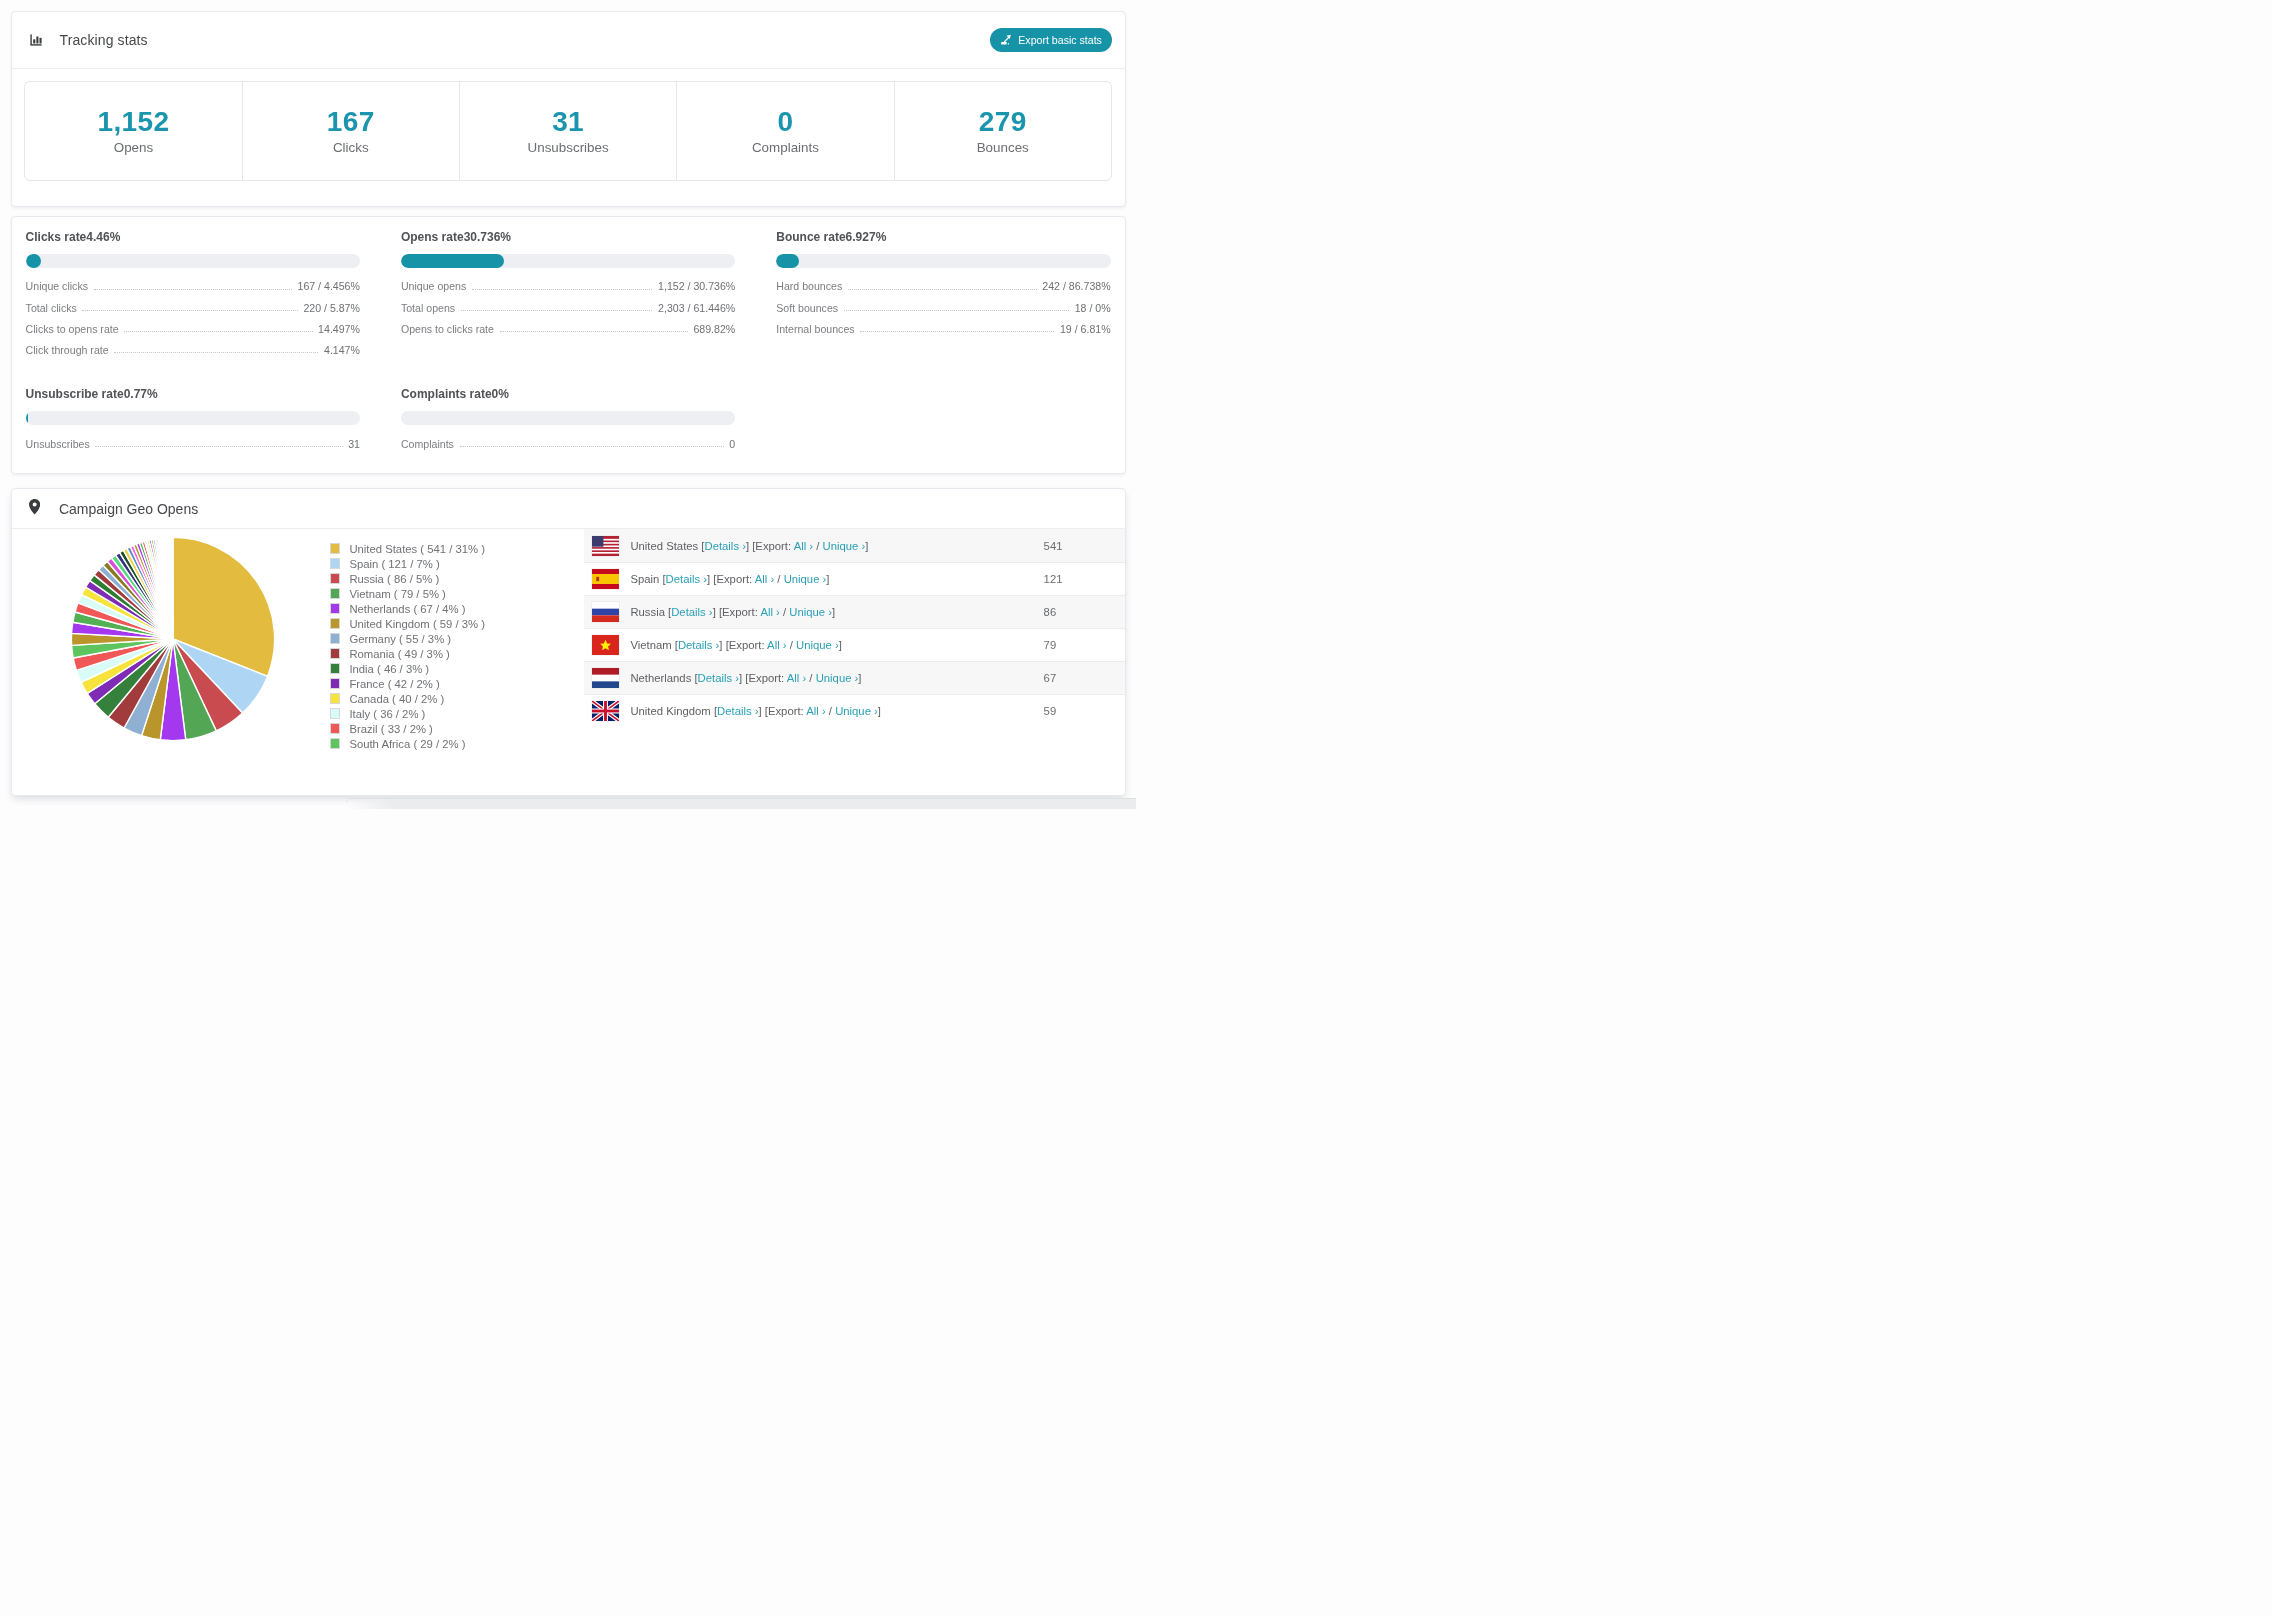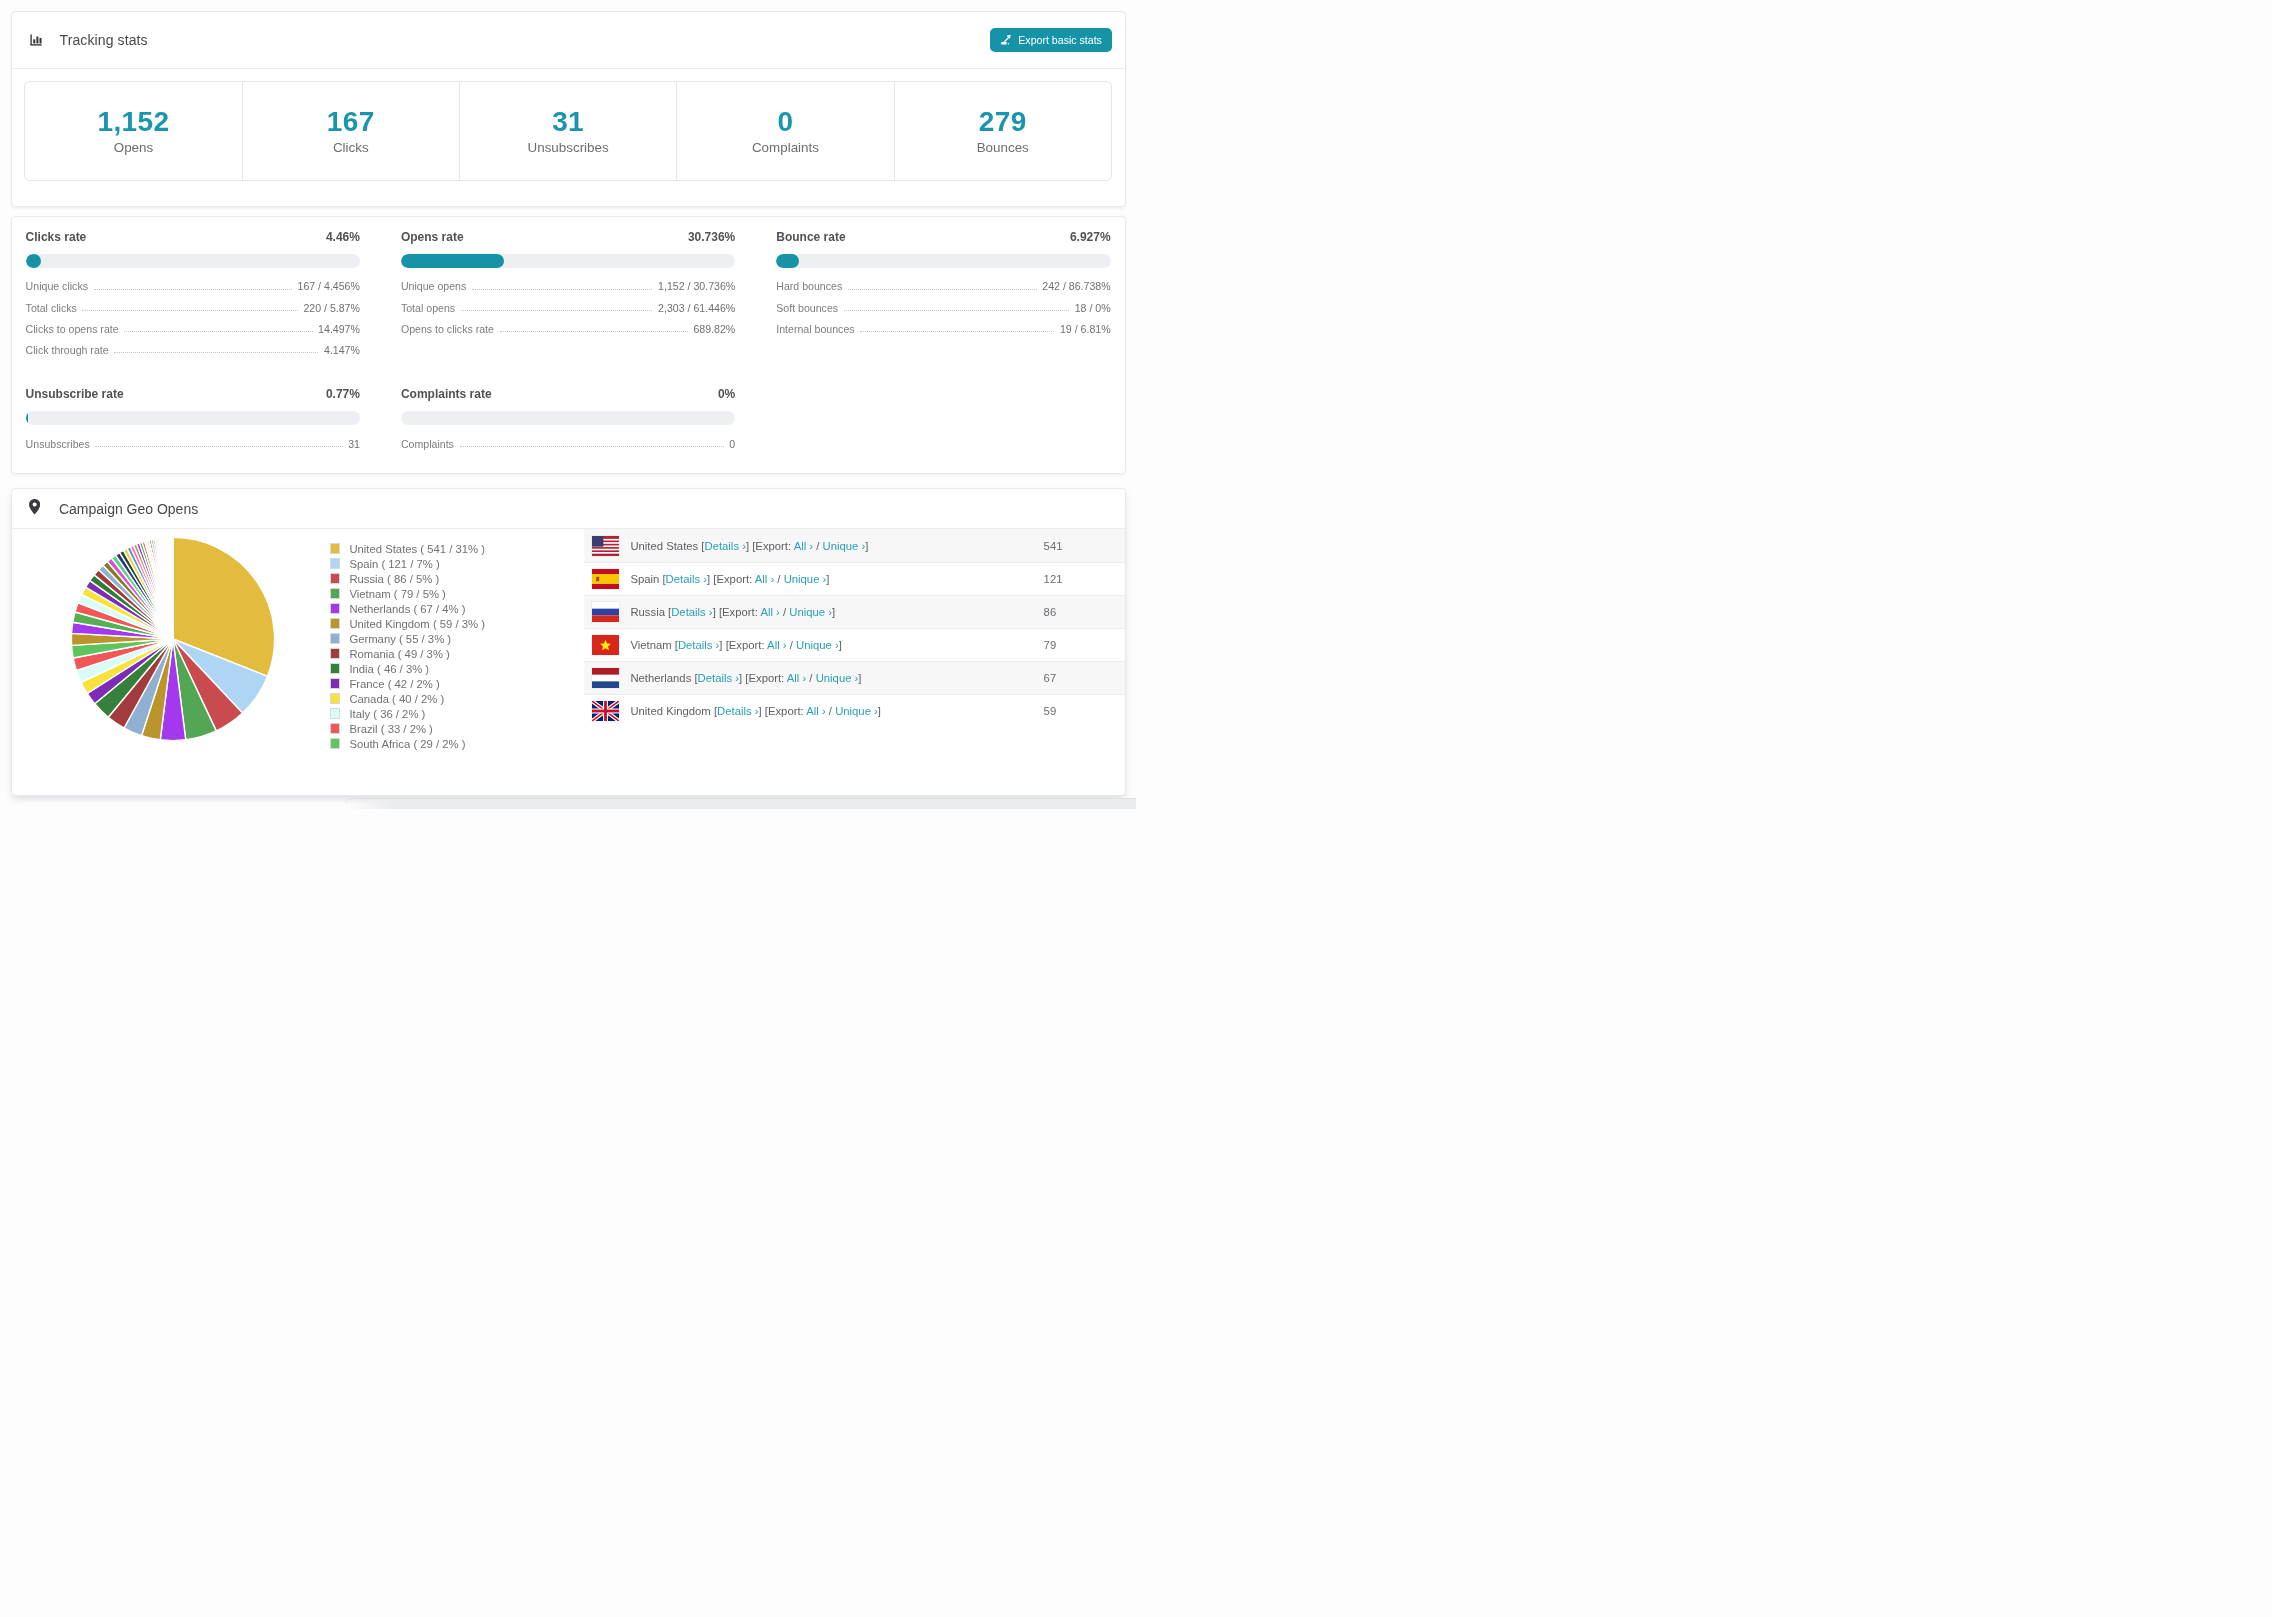--- a/index.html
+++ b/index.html
@@ -31,7 +31,7 @@
   .card-title svg { display:block; }
   .btn-export {
     display:flex; align-items:center; gap:6.4px;
-    height:24px; padding:0 10px; border:none; border-radius:5px;
+    height:24px; padding:0 10px; border:none; border-radius:12px;
     background:var(--accent); color:#fff; font-size:10.6px; cursor:pointer;
     font-family:inherit;
   }

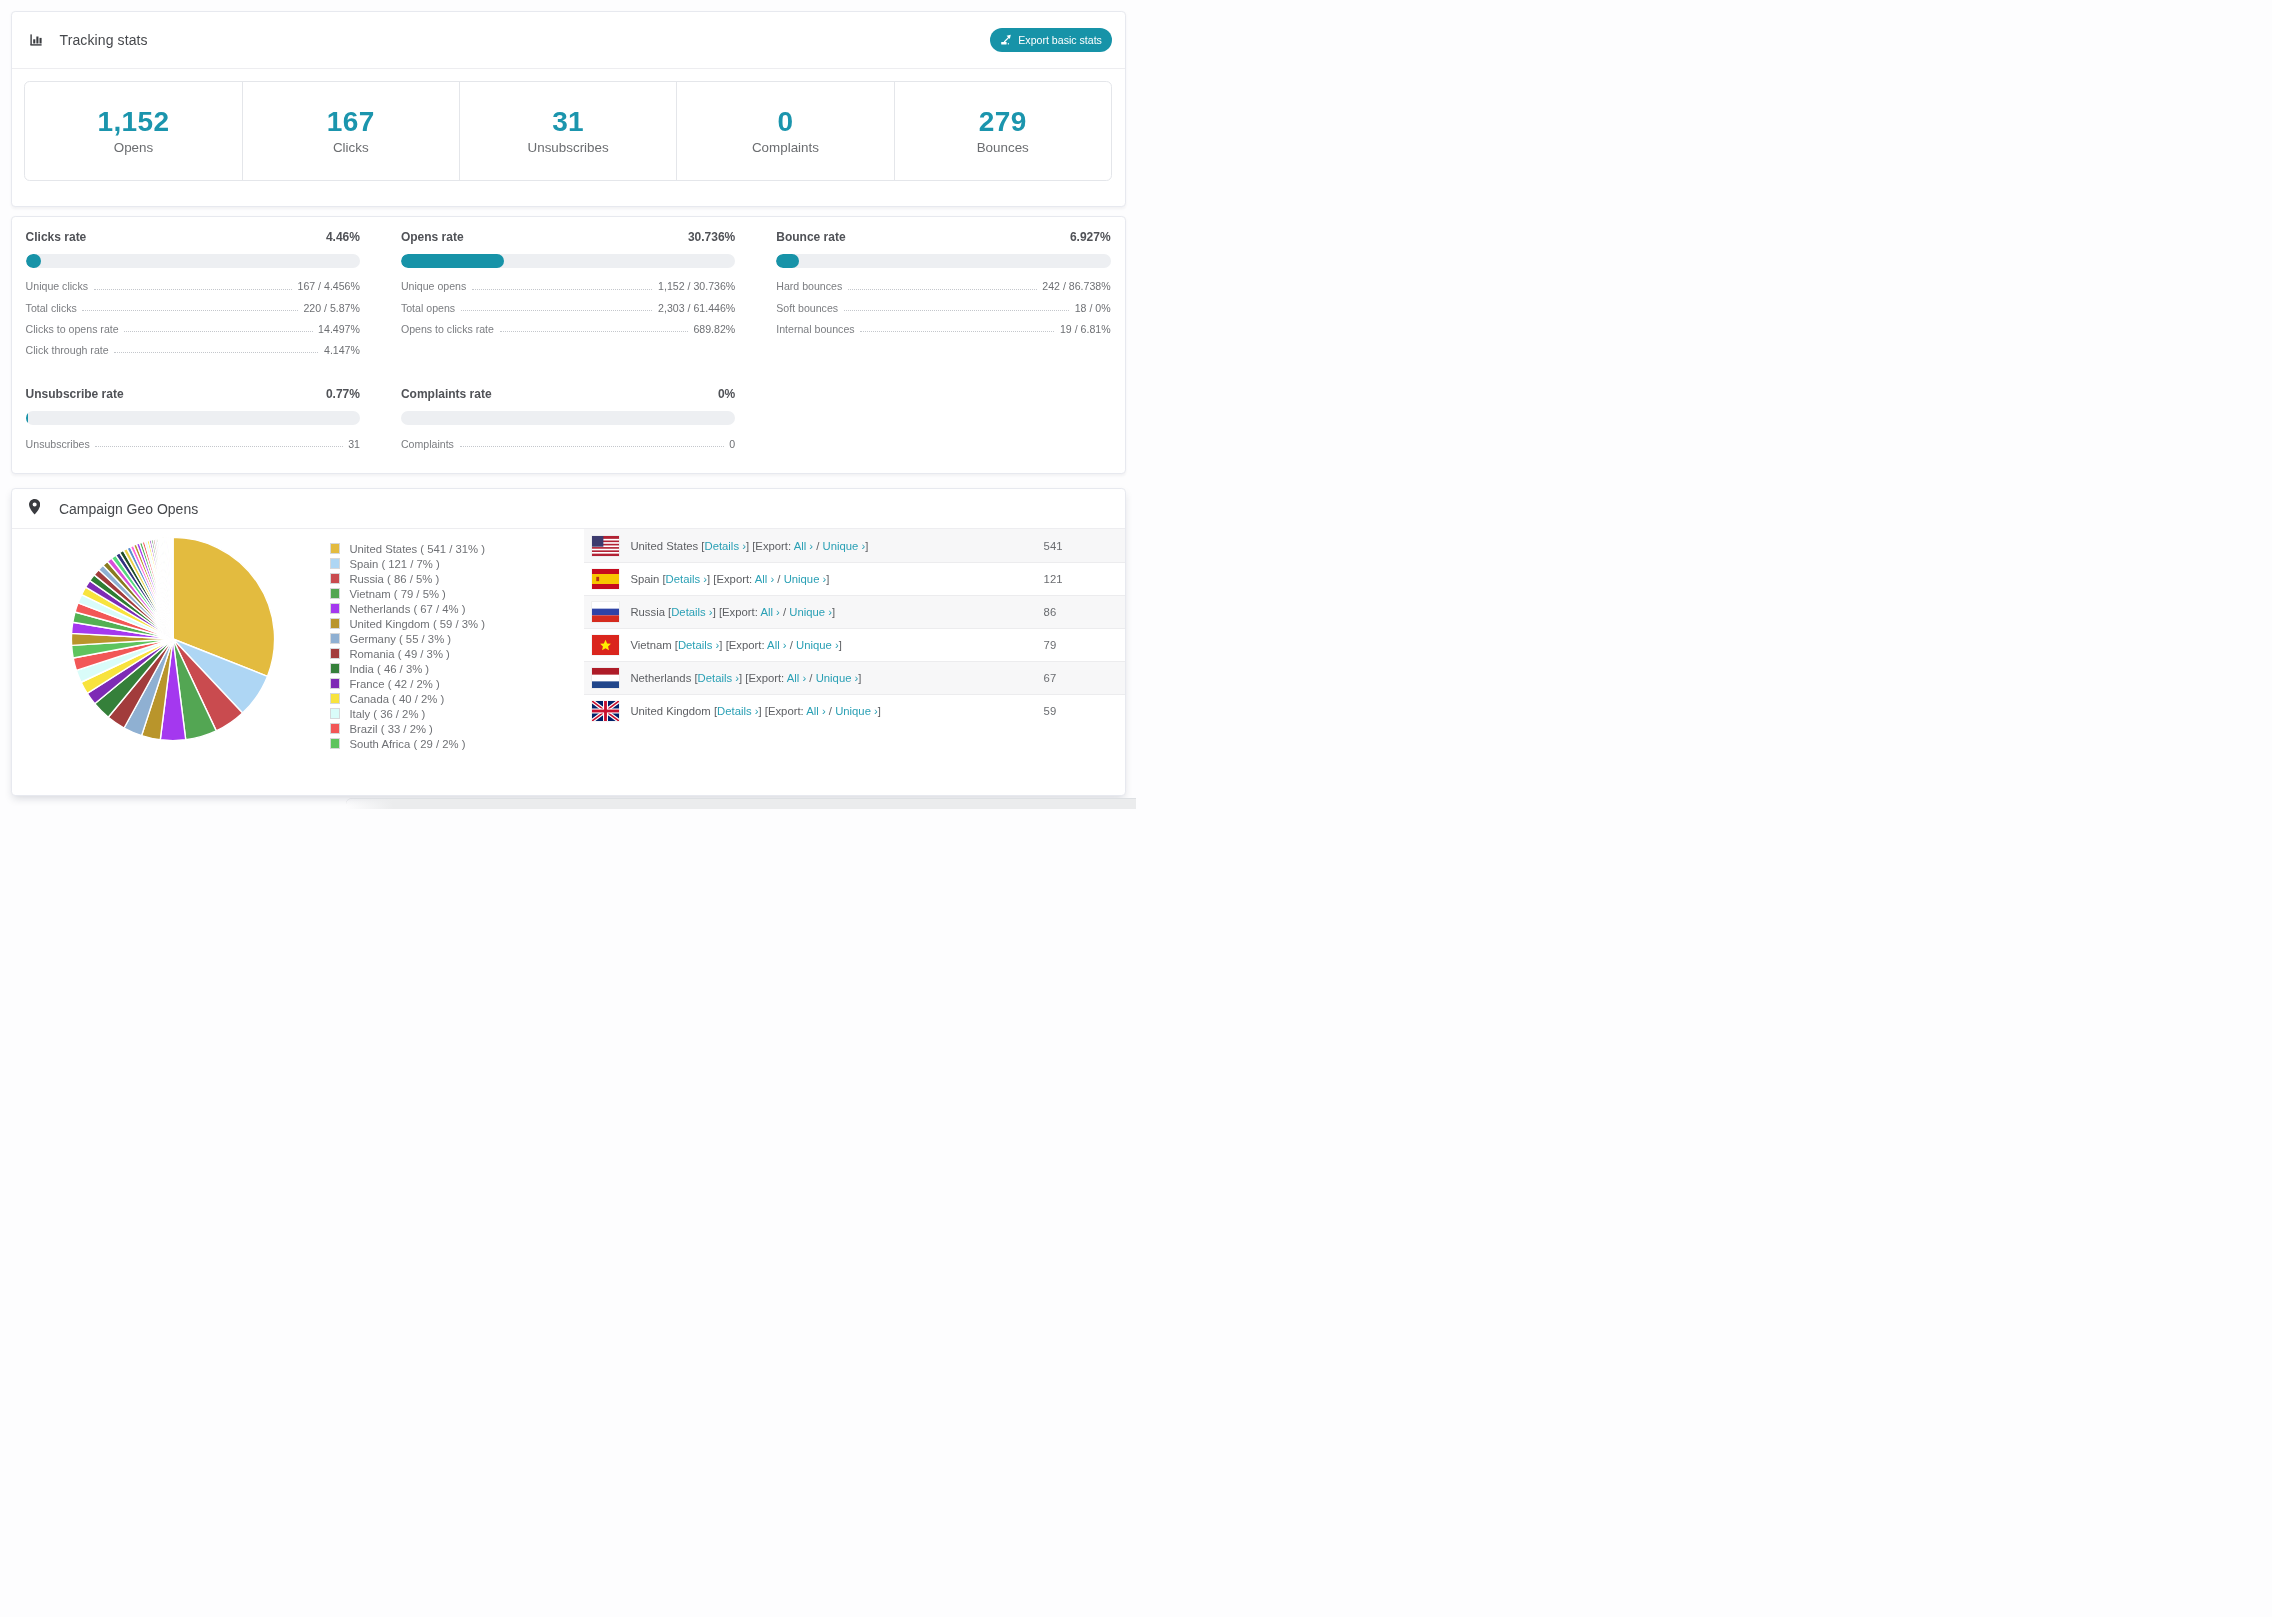--- a/index.html
+++ b/index.html
@@ -49,7 +49,7 @@
   .rates-wrap { padding:12.7px 14px; }
   .rates-grid { display:grid; grid-template-columns:repeat(3,1fr); column-gap:41px; }
   .rates-grid.second { margin-top:31px; }
-  .rate-head { display:flex; justify-content:space-between; align-items:baseline; }
+  .rate-head { display:flex; align-items:baseline; }
   .rate-title { font-size:12px; font-weight:700; color:#505257; }
   .rate-value { font-size:12px; font-weight:700; color:#505257; }
   .bar { margin-top:10px; height:14px; border-radius:7px; background:#edeff2; overflow:hidden; }

